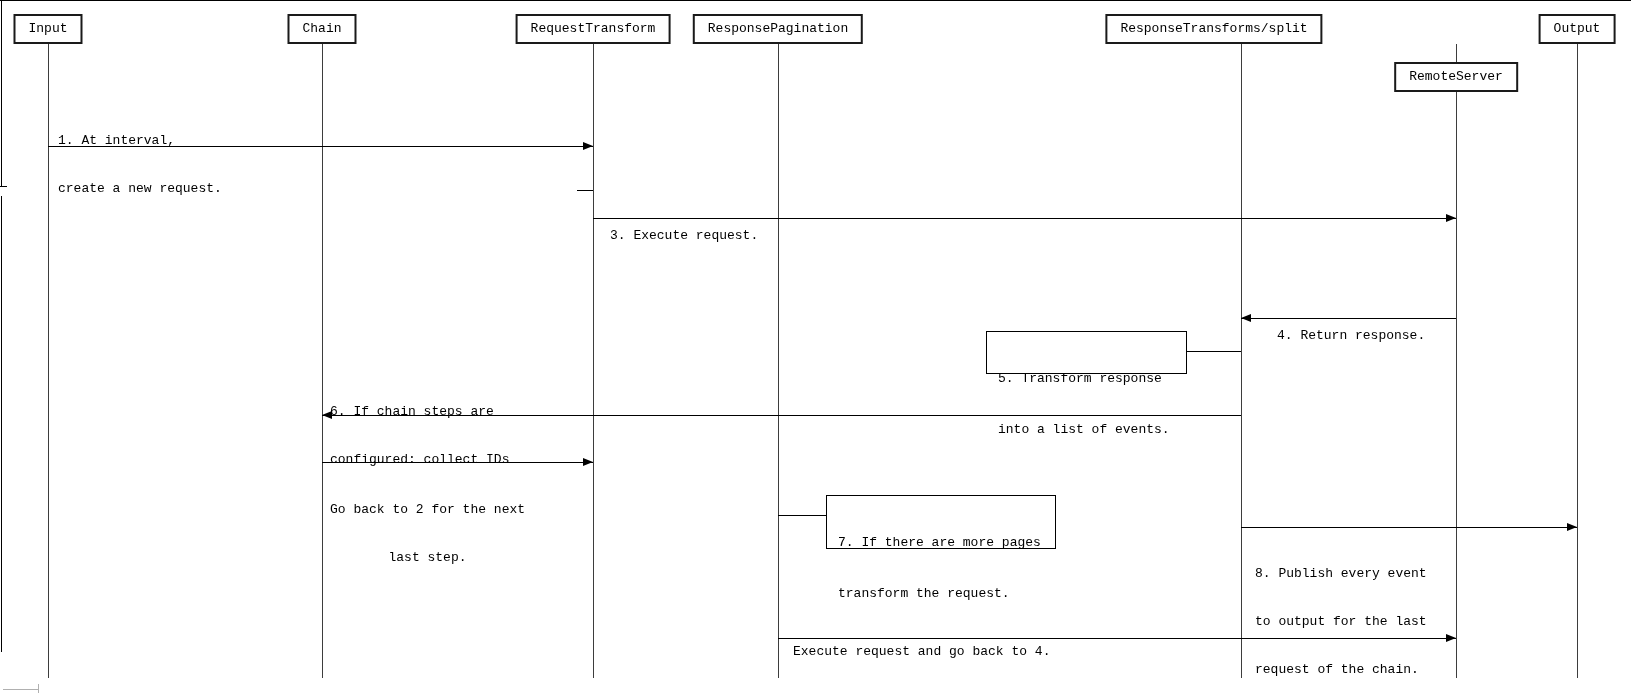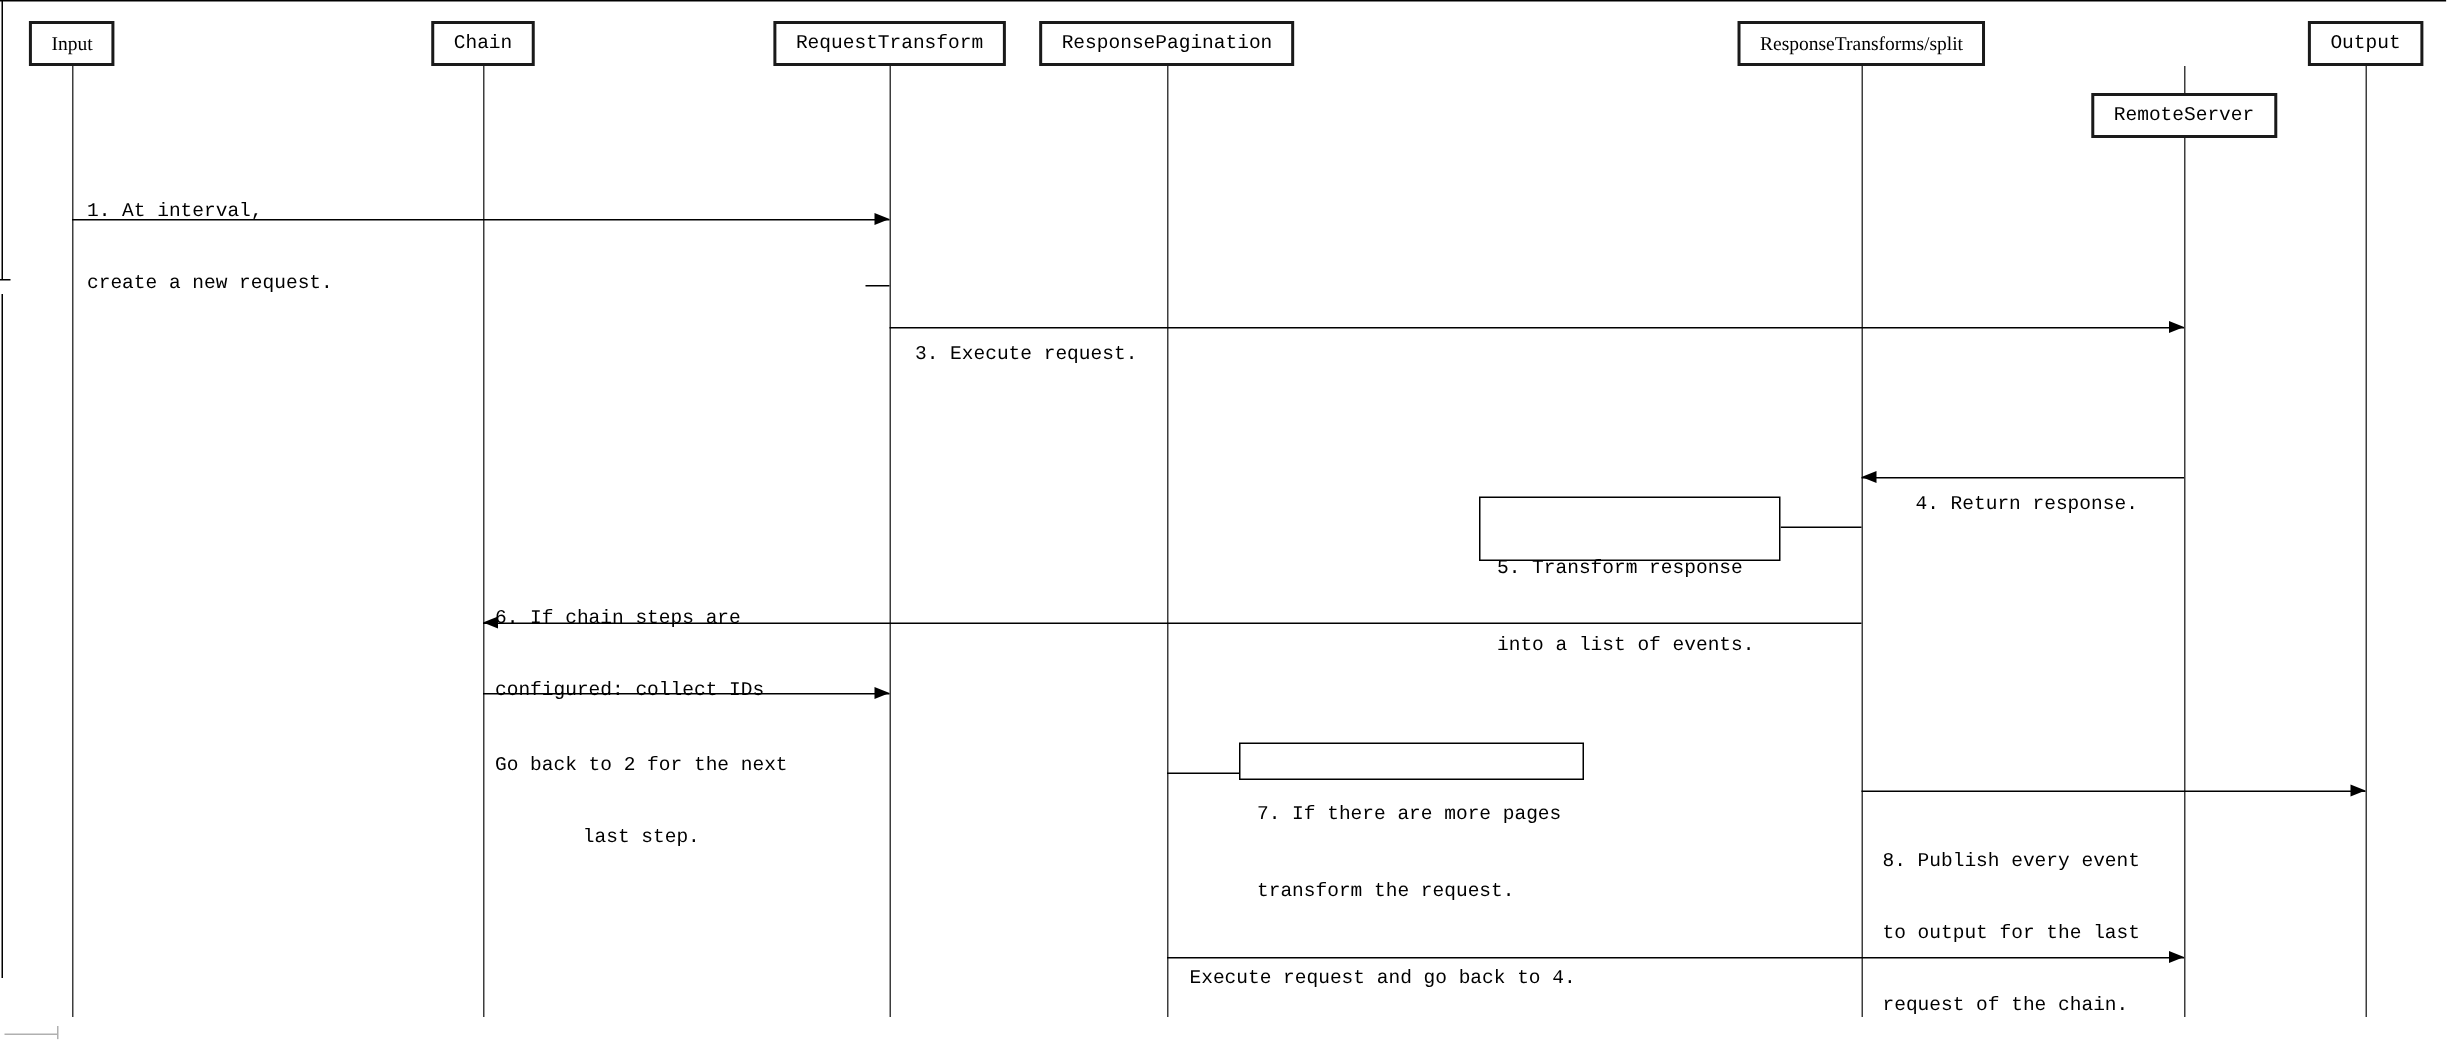--- a/index.html
+++ b/index.html
@@ -114,7 +114,7 @@
   <div class="lifeline" style="left:1456px;"></div>
   <div class="lifeline" style="left:1577px;"></div>
 
-  <div class="participant" style="left:48px;font-family:Liberation Serif, serif;">Input</div>
+  <div class="participant" style="left:48px;">Input</div>
   <div class="participant" style="left:322px;">Chain</div>
   <div class="participant" style="left:593px;">RequestTransform</div>
   <div class="participant" style="left:778px;">ResponsePagination</div>

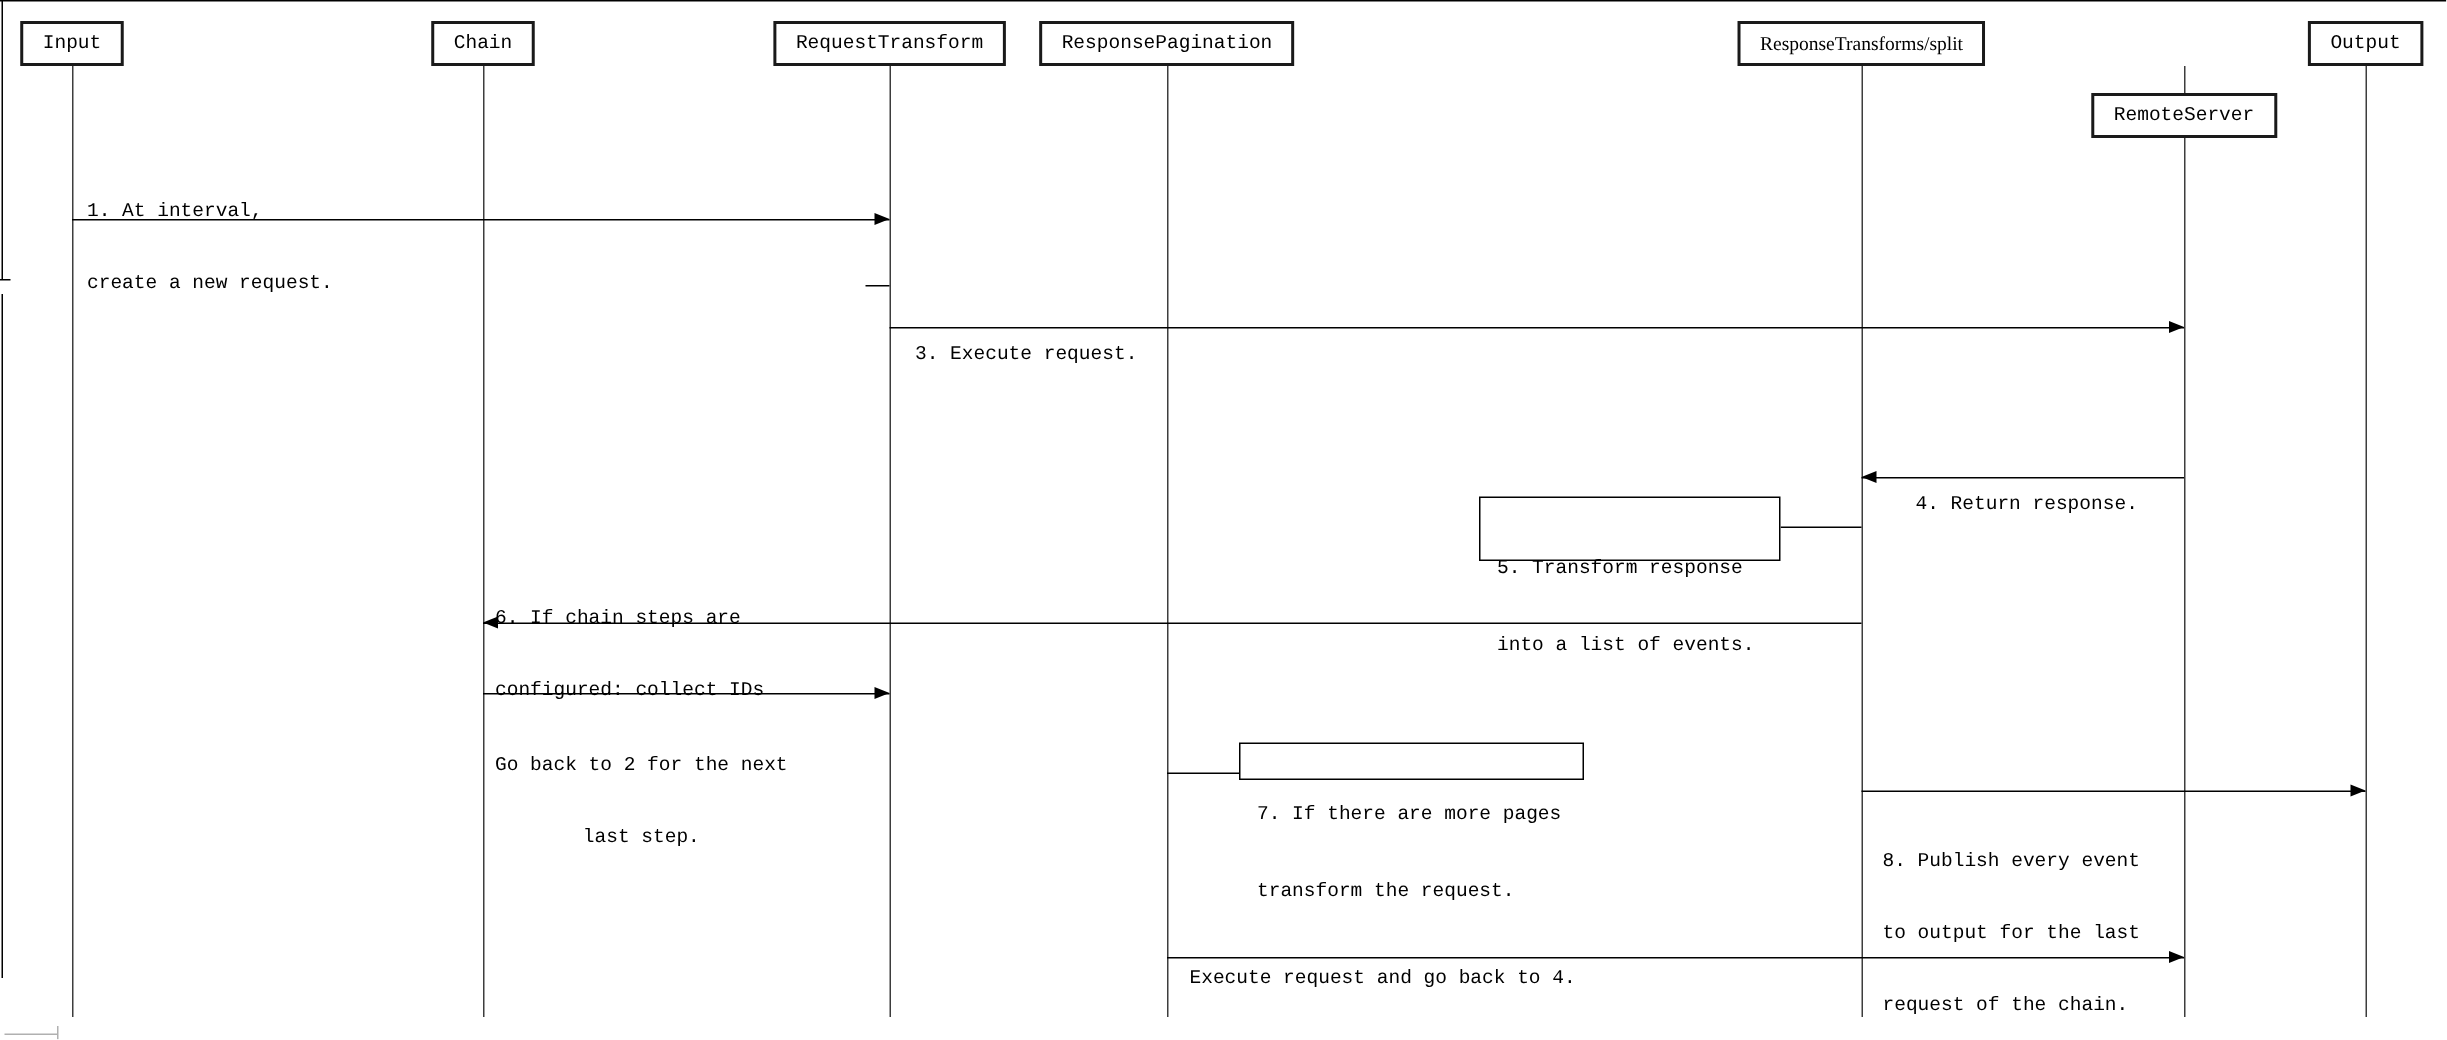--- a/index.html
+++ b/index.html
@@ -118,7 +118,7 @@
   <div class="participant" style="left:322px;">Chain</div>
   <div class="participant" style="left:593px;">RequestTransform</div>
   <div class="participant" style="left:778px;">ResponsePagination</div>
-  <div class="participant" style="left:1241px;font-family:Liberation Serif, serif;">ResponseTransforms/split</div>
+  <div class="participant" style="left:1214px;">ResponseTransforms/split</div>
   <div class="participant" style="left:1456px;margin-top:48px;">RemoteServer</div>
   <div class="participant" style="left:1577px;">Output</div>
 

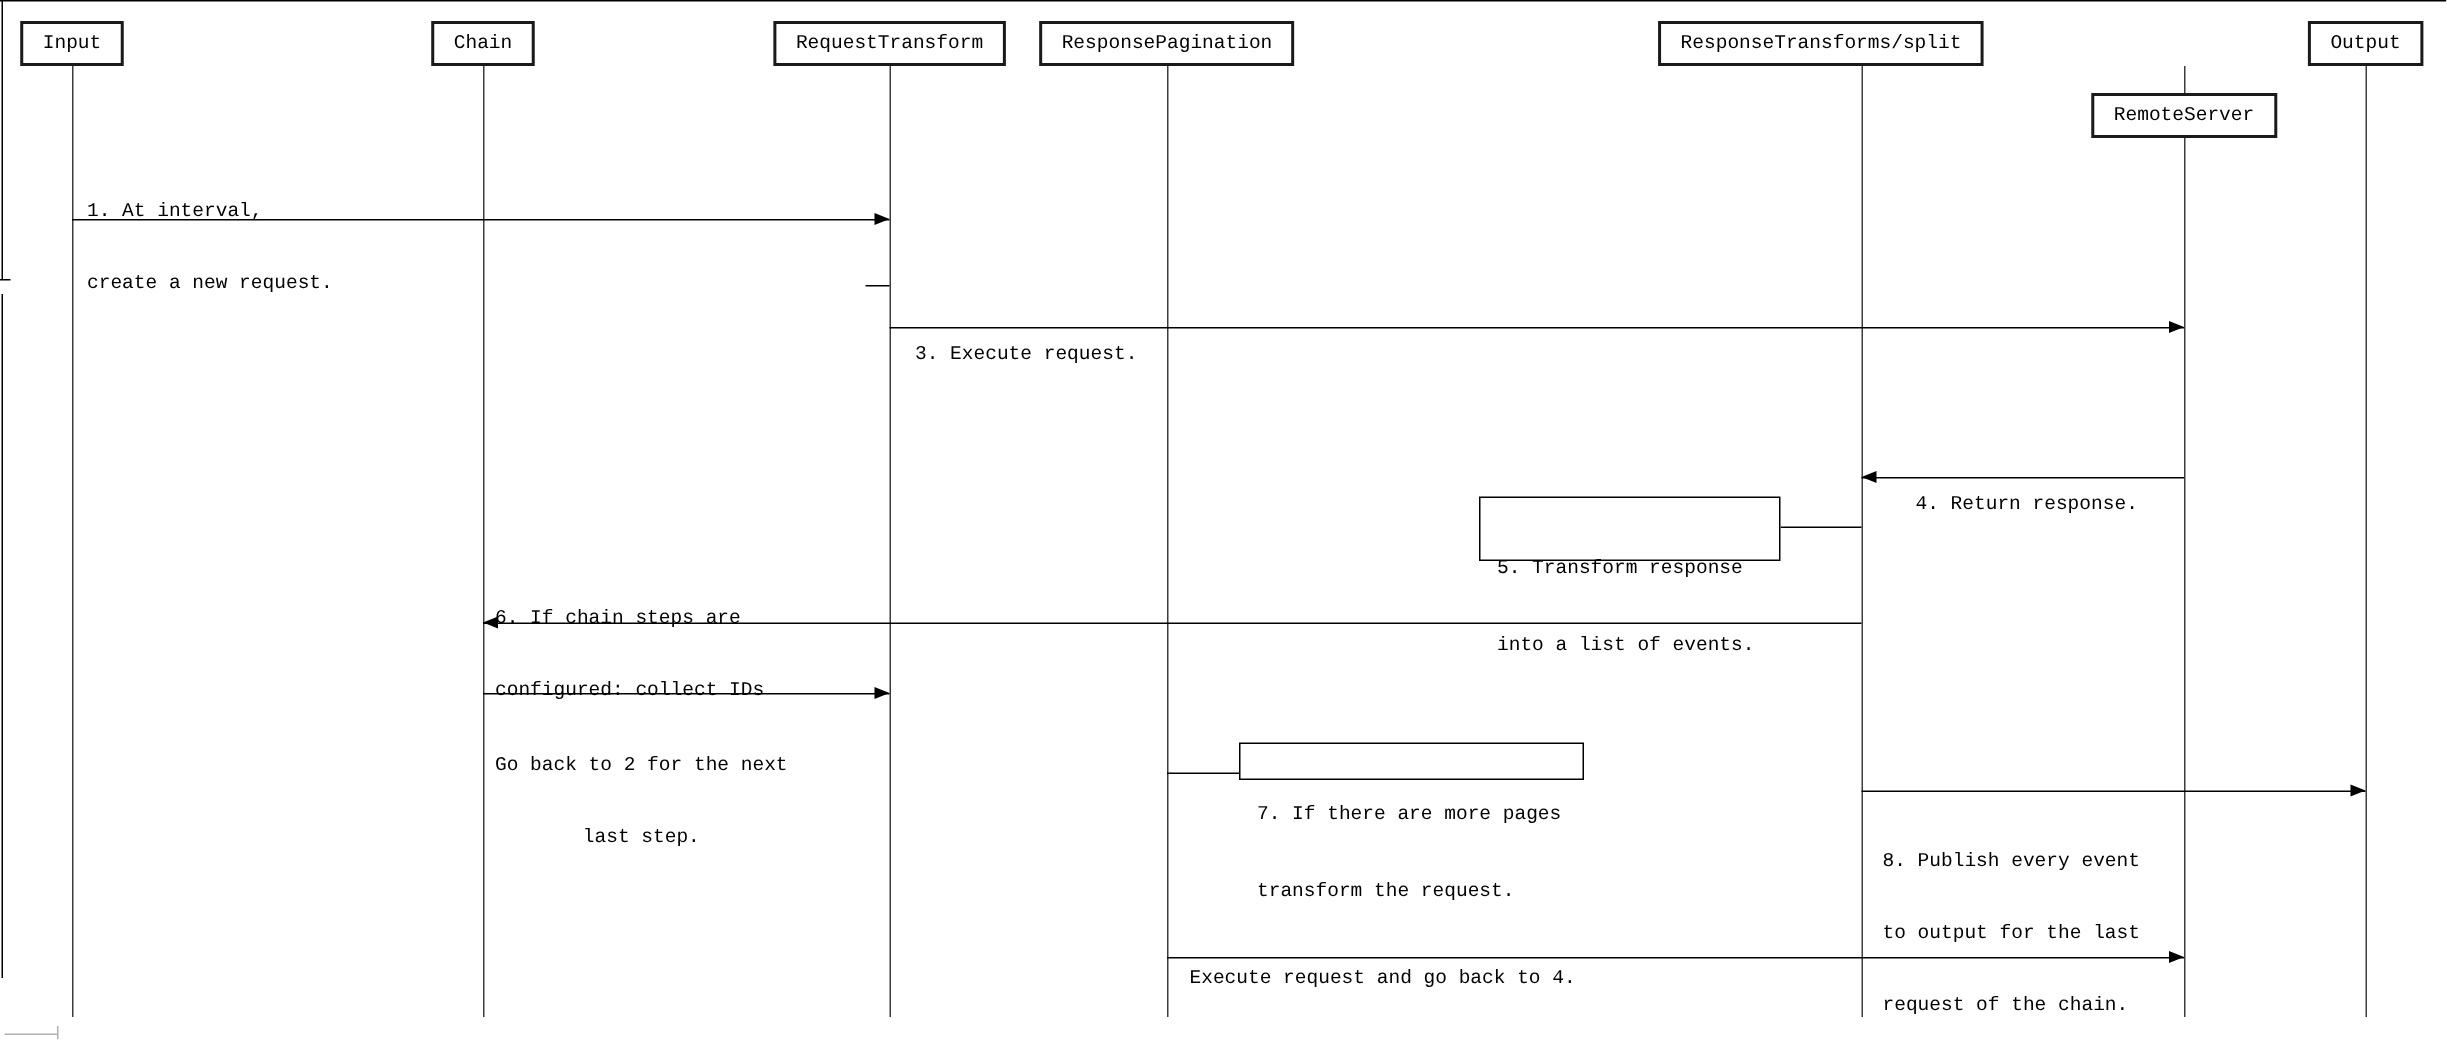--- a/index.html
+++ b/index.html
@@ -168,7 +168,7 @@
     <div>last step.</div>
   </div>
 
-  <div class="note" style="left:826px; top:495px; width:230px; height:25px;">
+  <div class="note" style="left:826px; top:495px; width:230px; height:54px;">
     <div>7. If there are more pages</div>
     <div>transform the request.</div>
   </div>

